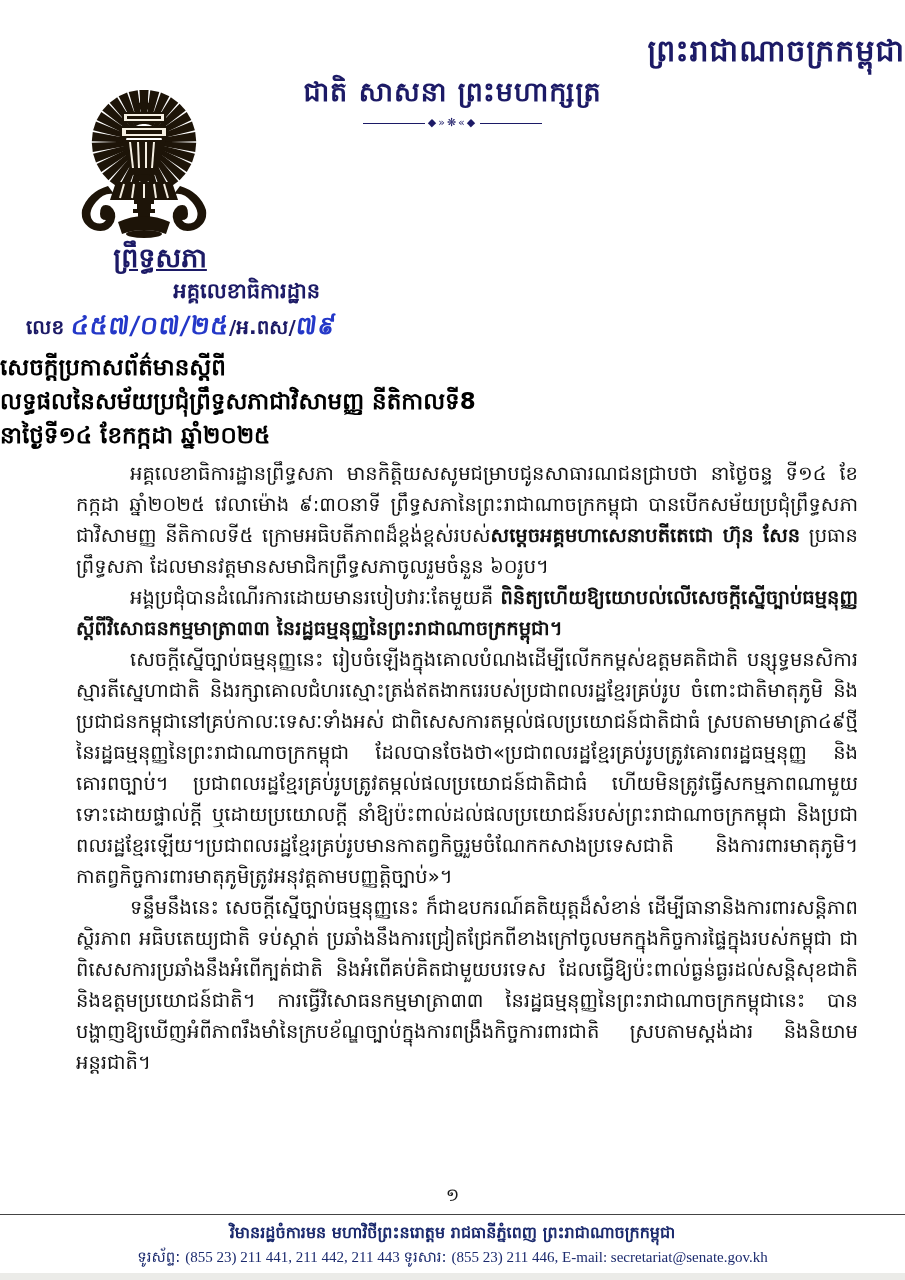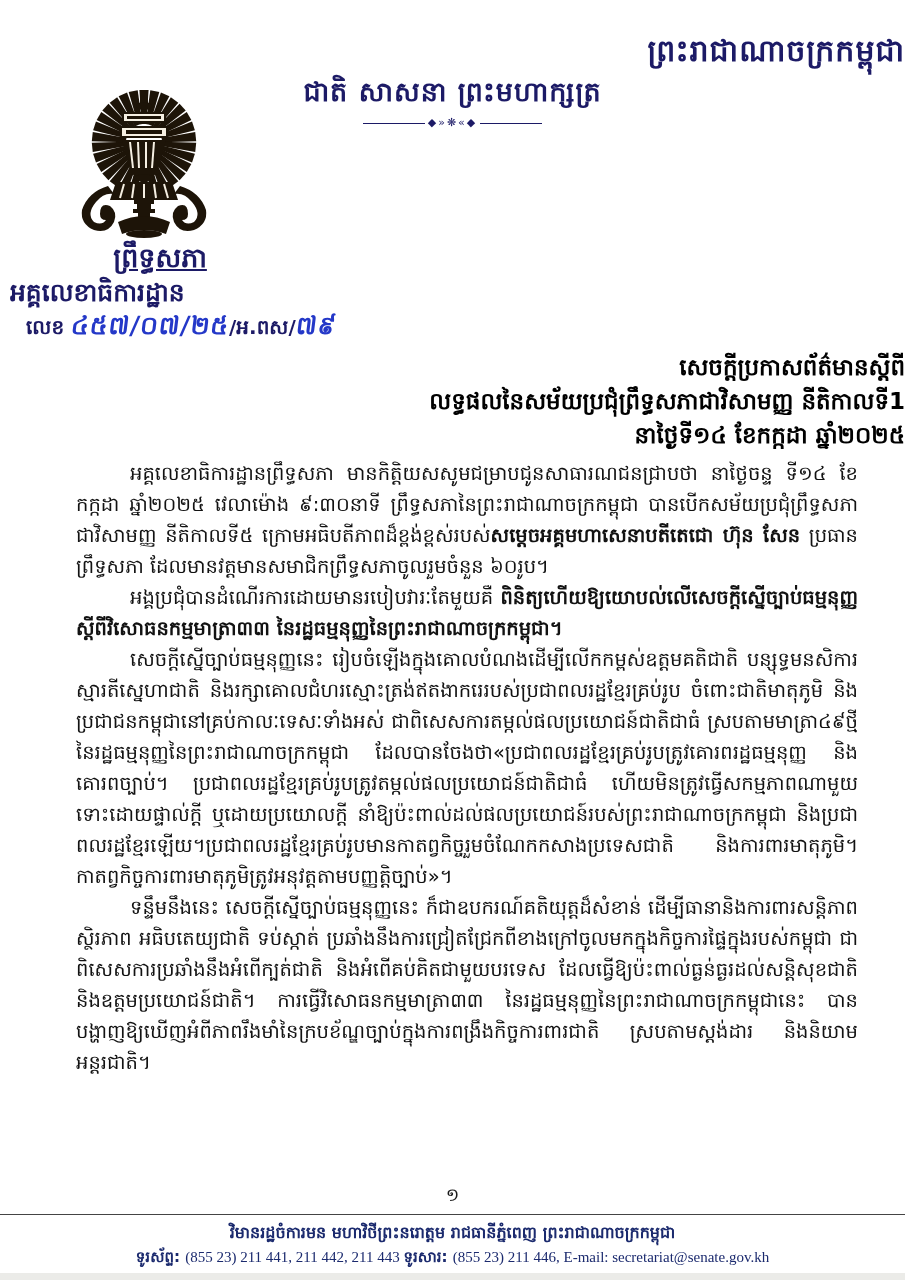--- a/index.html
+++ b/index.html
@@ -28,8 +28,8 @@
   
   .institution{position:absolute;left:10px;top:241px;width:300px;text-align:center;
     font-size:27px;font-weight:bold;color:var(--navy);text-decoration:underline;}
-  .secretariat{position:absolute;left:10px;top:277px;width:310px;text-align:left;
-    font-size:25px;font-weight:bold;color:var(--navy);}
+  .secretariat{position:absolute;left:10px;top:277px;width:310px;text-align:right;
+    font-size:21px;font-weight:bold;color:var(--navy);}
   .refline{position:absolute;left:26px;top:310px;width:420px;font-size:20px;color:var(--navy);
     font-weight:bold;white-space:nowrap;}
   .refline .hand{color:var(--pen-blue);font-size:25px;font-weight:bold;

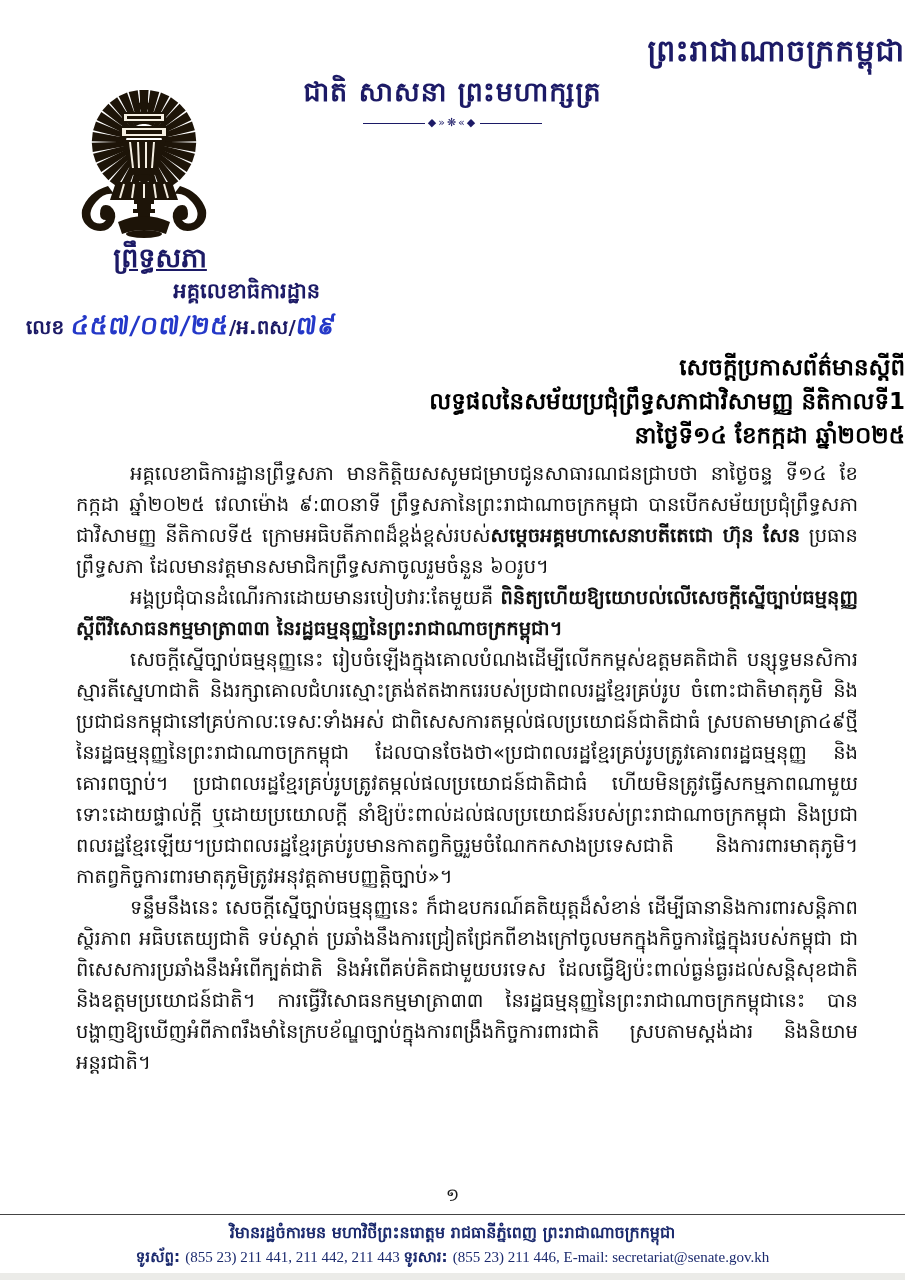--- a/index.html
+++ b/index.html
@@ -35,7 +35,7 @@
   .refline .hand{color:var(--pen-blue);font-size:25px;font-weight:bold;
     display:inline-block;transform:skewX(-7deg);letter-spacing:1px;}
   
-  .doc-title{position:absolute;left:0;top:350px;width:100%;text-align:right;color:#000;}
+  .doc-title{position:absolute;left:0;top:350px;width:100%;text-align:left;color:#000;}
   .doc-title div{font-size:23px;font-weight:bold;line-height:34px;}
   
   .body-text{position:absolute;left:76px;top:458px;width:782px;

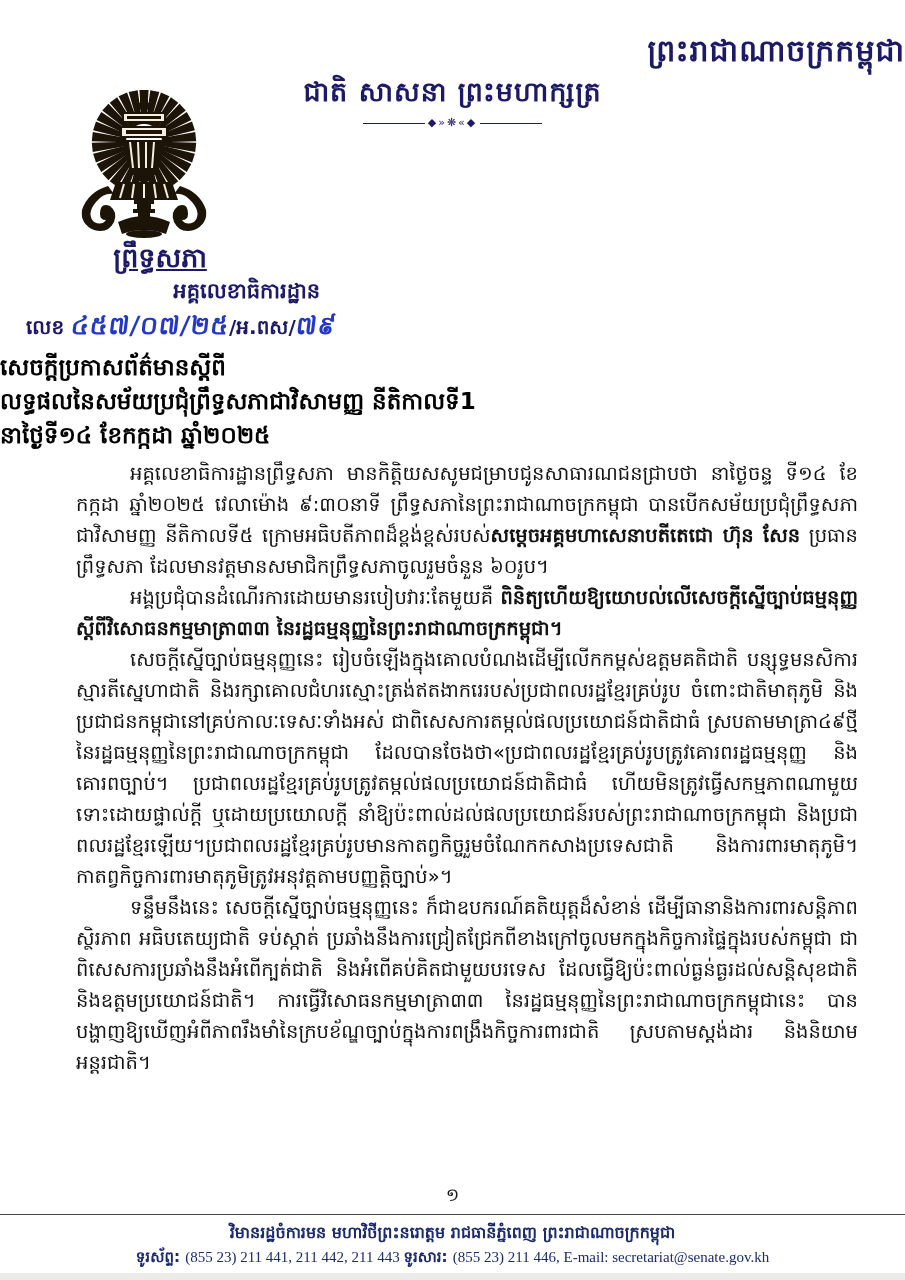--- a/index.html
+++ b/index.html
@@ -157,7 +157,7 @@
 
   <div class="doc-title">
     <div>សេចក្ដីប្រកាសព័ត៌មានស្ដីពី</div>
-    <div>លទ្ធផលនៃសម័យប្រជុំព្រឹទ្ធសភាជាវិសាមញ្ញ នីតិកាលទី1</div>
+    <div>លទ្ធផលនៃសម័យប្រជុំព្រឹទ្ធសភាជាវិសាមញ្ញ នីតិកាលទី8</div>
     <div>នាថ្ងៃទី១៤ ខែកក្កដា ឆ្នាំ២០២៥</div>
   </div>
 

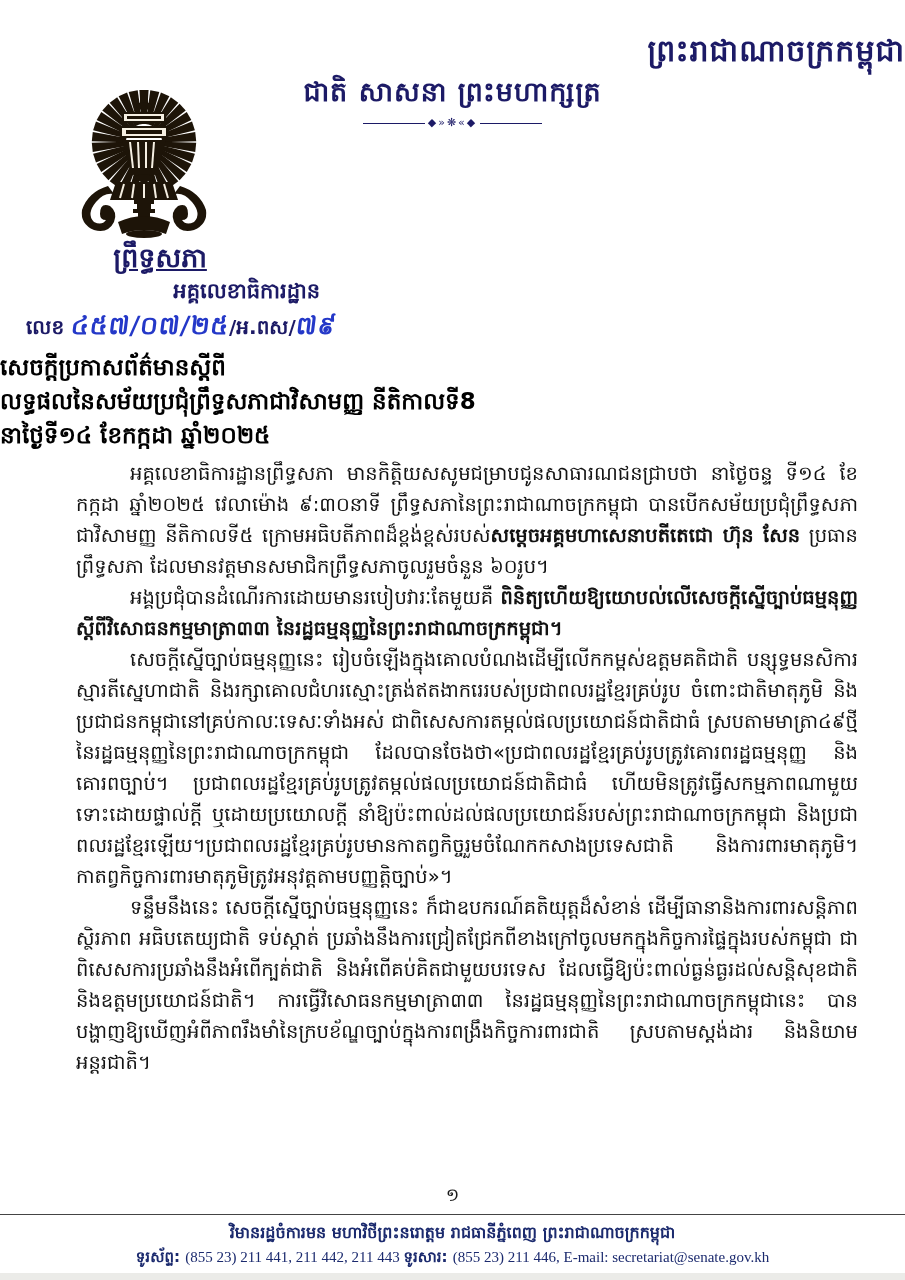--- a/index.html
+++ b/index.html
@@ -50,7 +50,7 @@
   .footer{position:absolute;left:0;top:1220px;width:100%;text-align:center;color:var(--footer-navy);}
   .footer .addr{font-size:16px;font-weight:bold;line-height:25px;}
   .footer .contact{font-size:15px;line-height:24px;}
-  .footer .kh-b{font-weight:bold;font-family:"DejaVu Sans",sans-serif;}
+  .footer .kh-b{font-weight:normal;font-family:"DejaVu Sans",sans-serif;}
   .footer .lat{font-family:"Liberation Serif","DejaVu Serif",serif;text-align:center;}
   .page-edge{position:absolute;left:0;bottom:0;width:100%;height:7px;background:#ebebe8;}
 </style>

